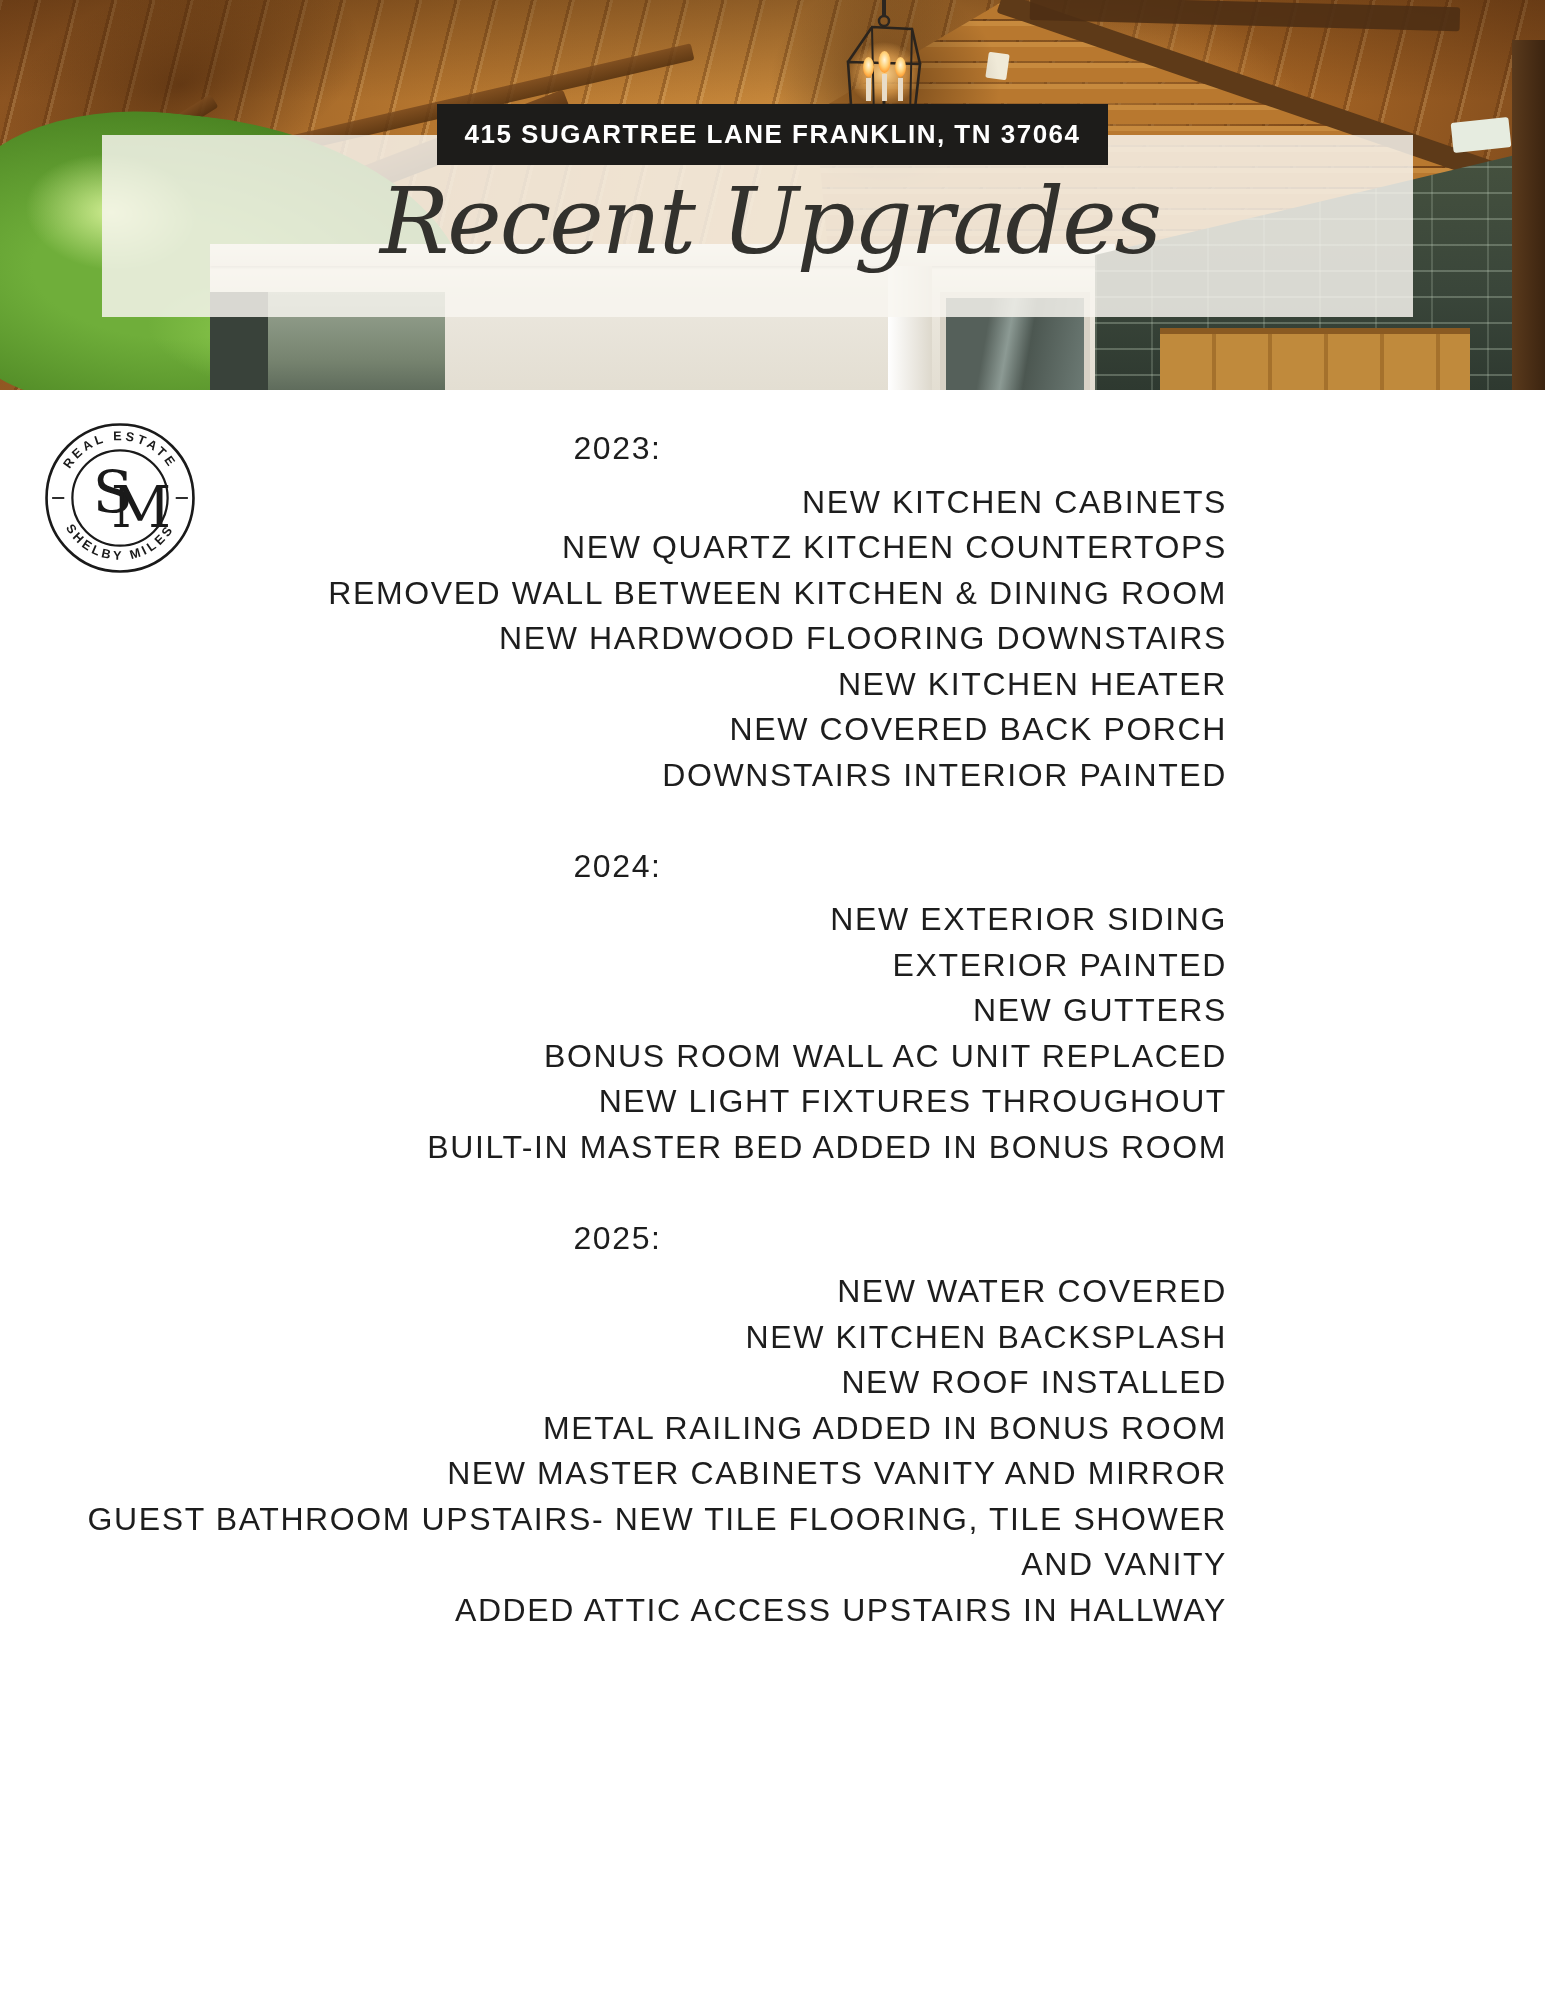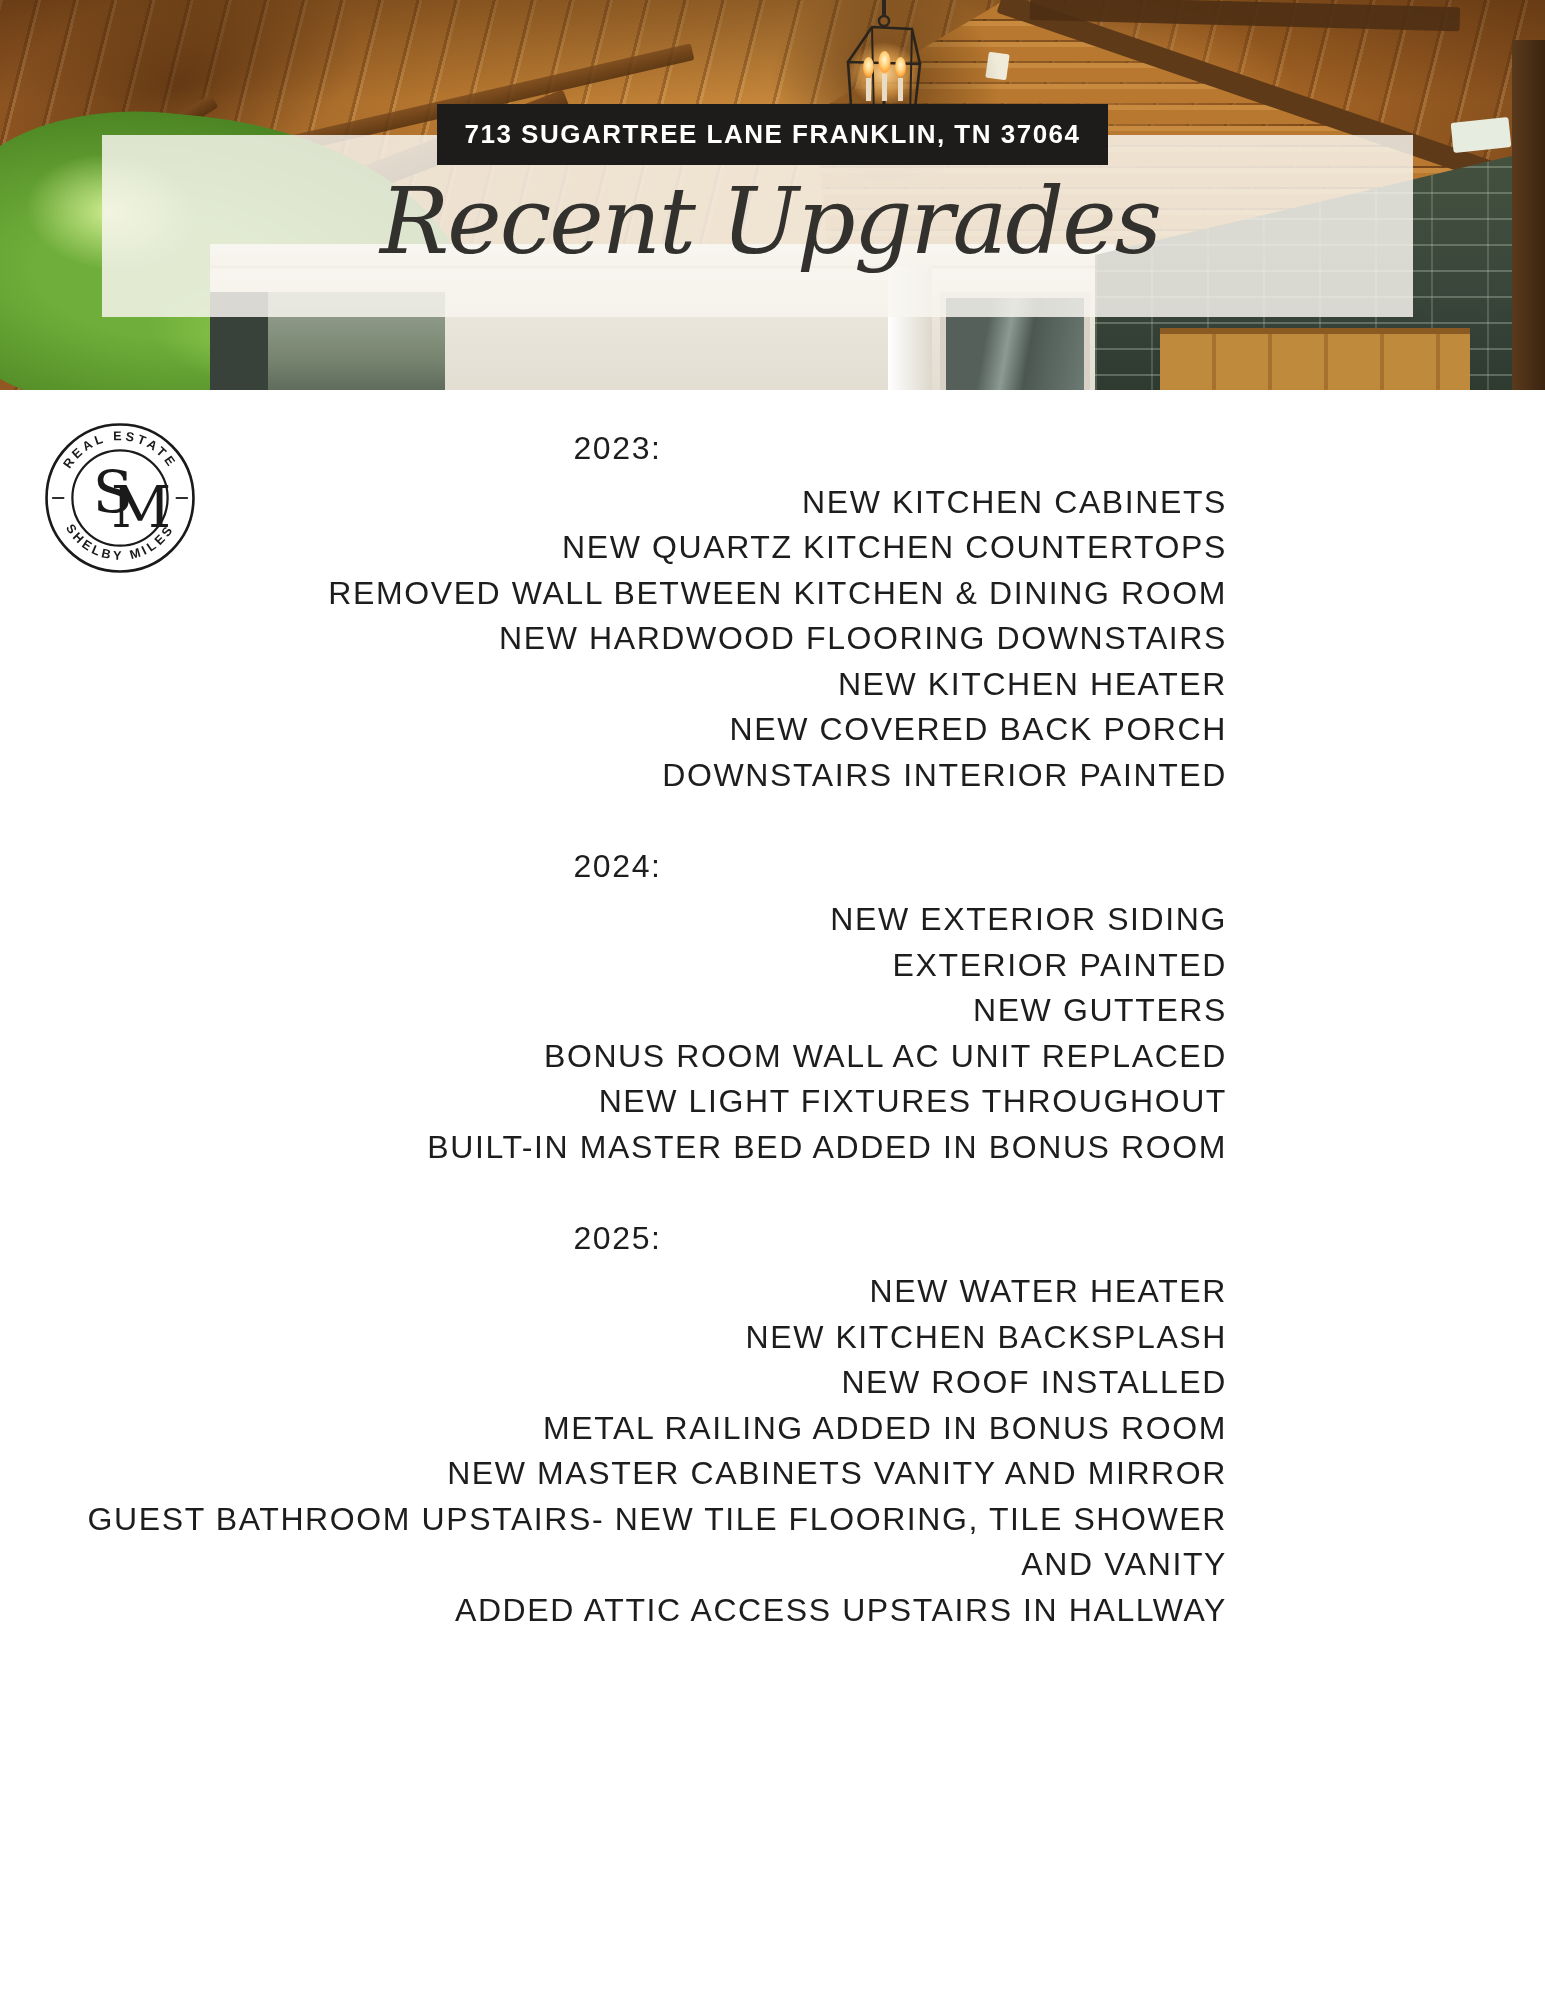--- a/index.html
+++ b/index.html
@@ -145,7 +145,7 @@
 
     <div class="banner"></div>
     <div class="addr">
-      <span>713 SUGARTREE LANE FRANKLIN, TN 37064</span>
+      <span>415 SUGARTREE LANE FRANKLIN, TN 37064</span>
     </div>
     <div class="script">Recent Upgrades</div>
   </div>

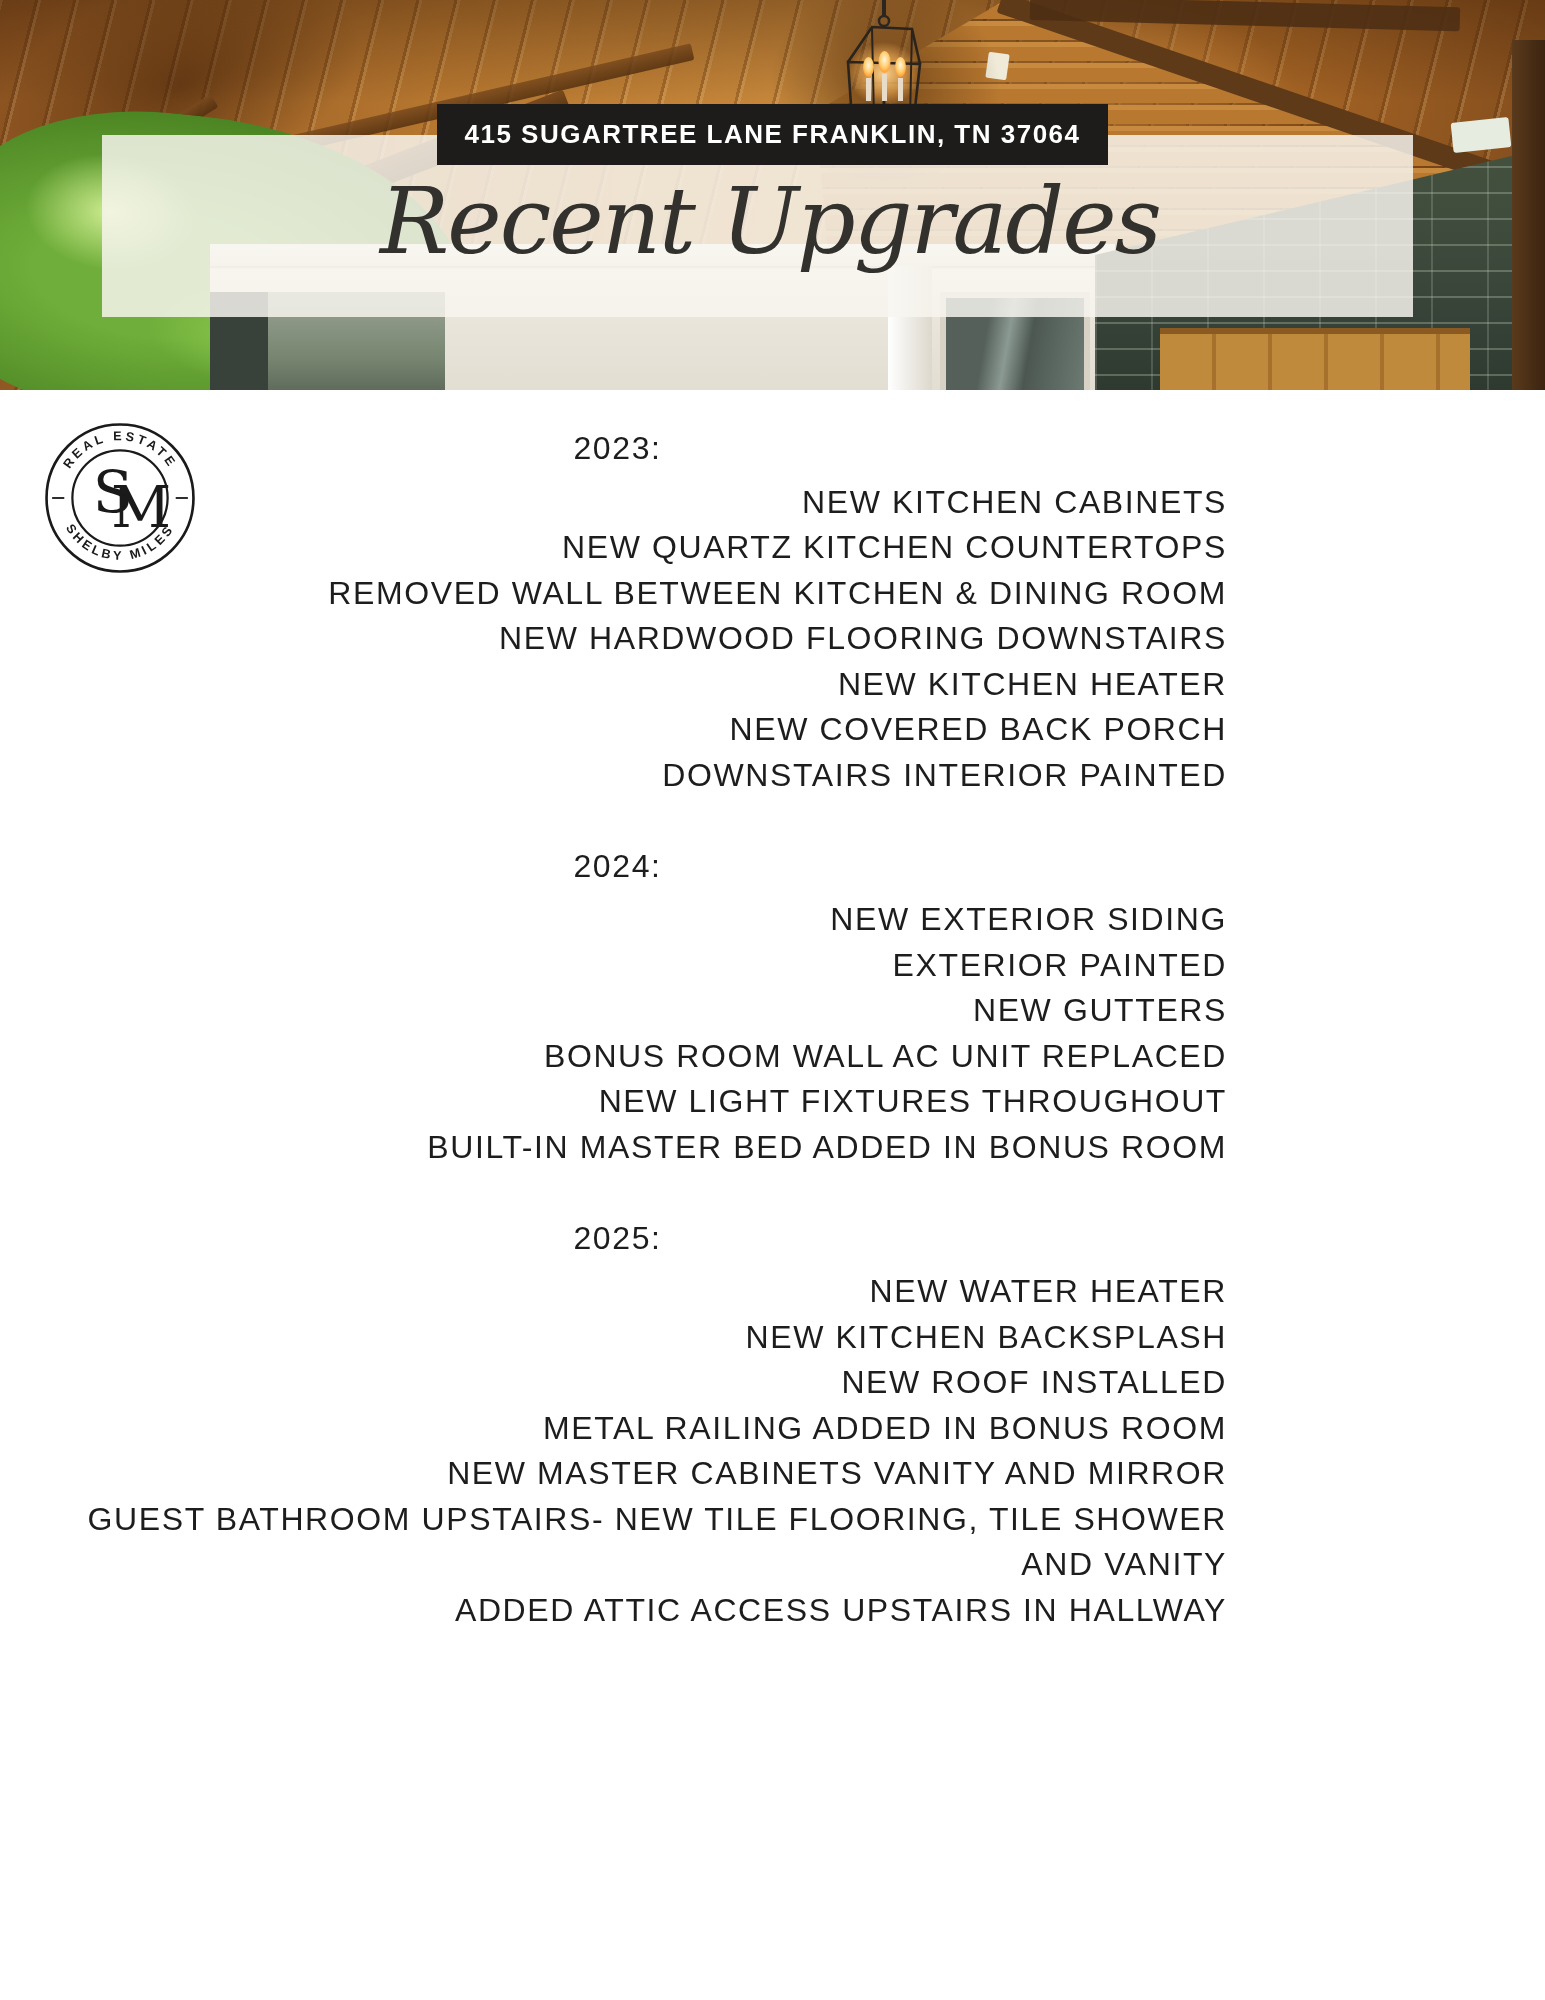--- a/index.html
+++ b/index.html
@@ -208,7 +208,7 @@
     <section class="upgrade-section">
       <h2 class="year">2025:</h2>
       <ul class="items">
-    <li class="item">NEW WATER HEATER</li>
+    <li class="item">NEW WATER COVERED</li>
 
     <li class="item">NEW KITCHEN BACKSPLASH</li>
 

